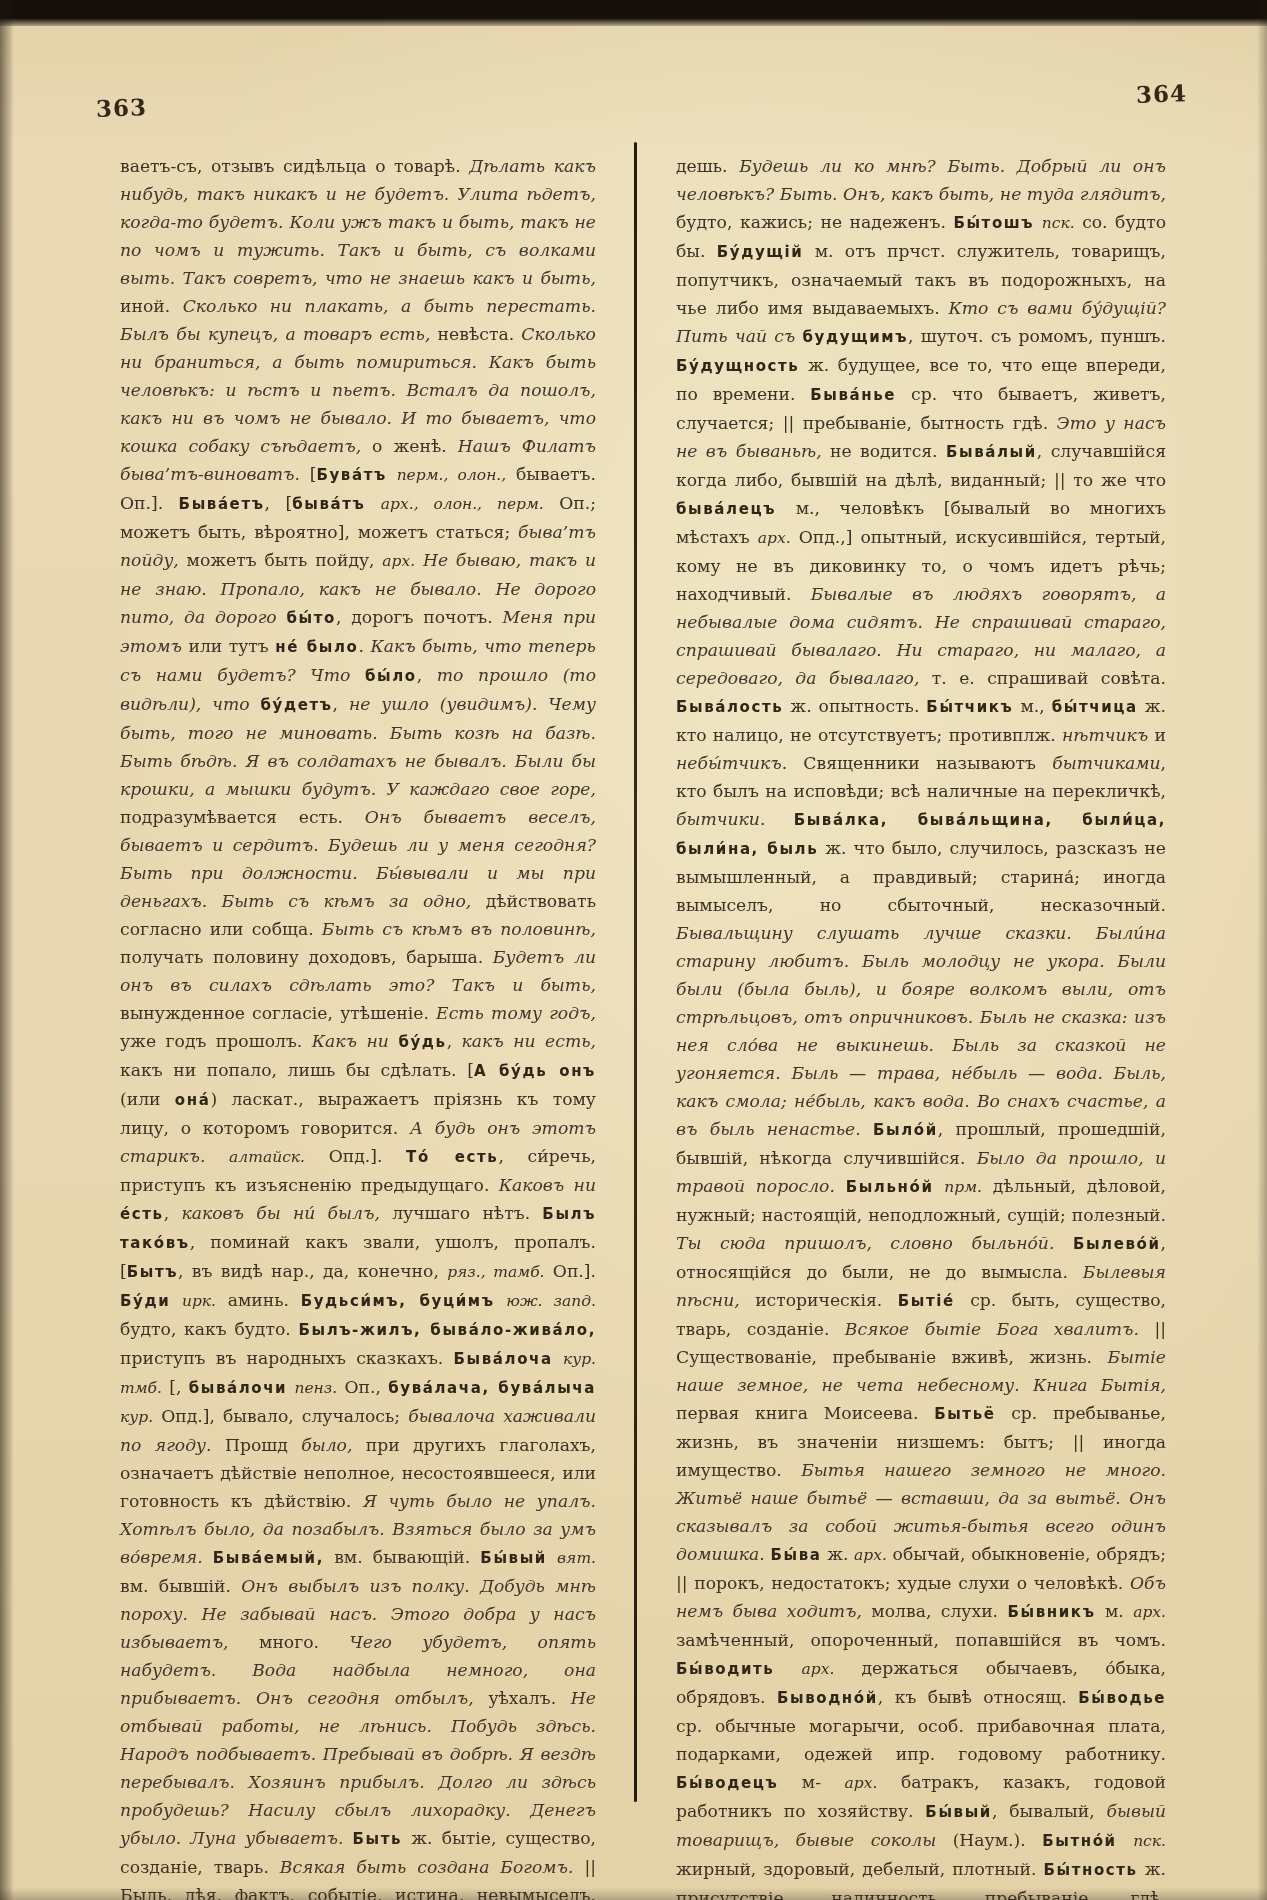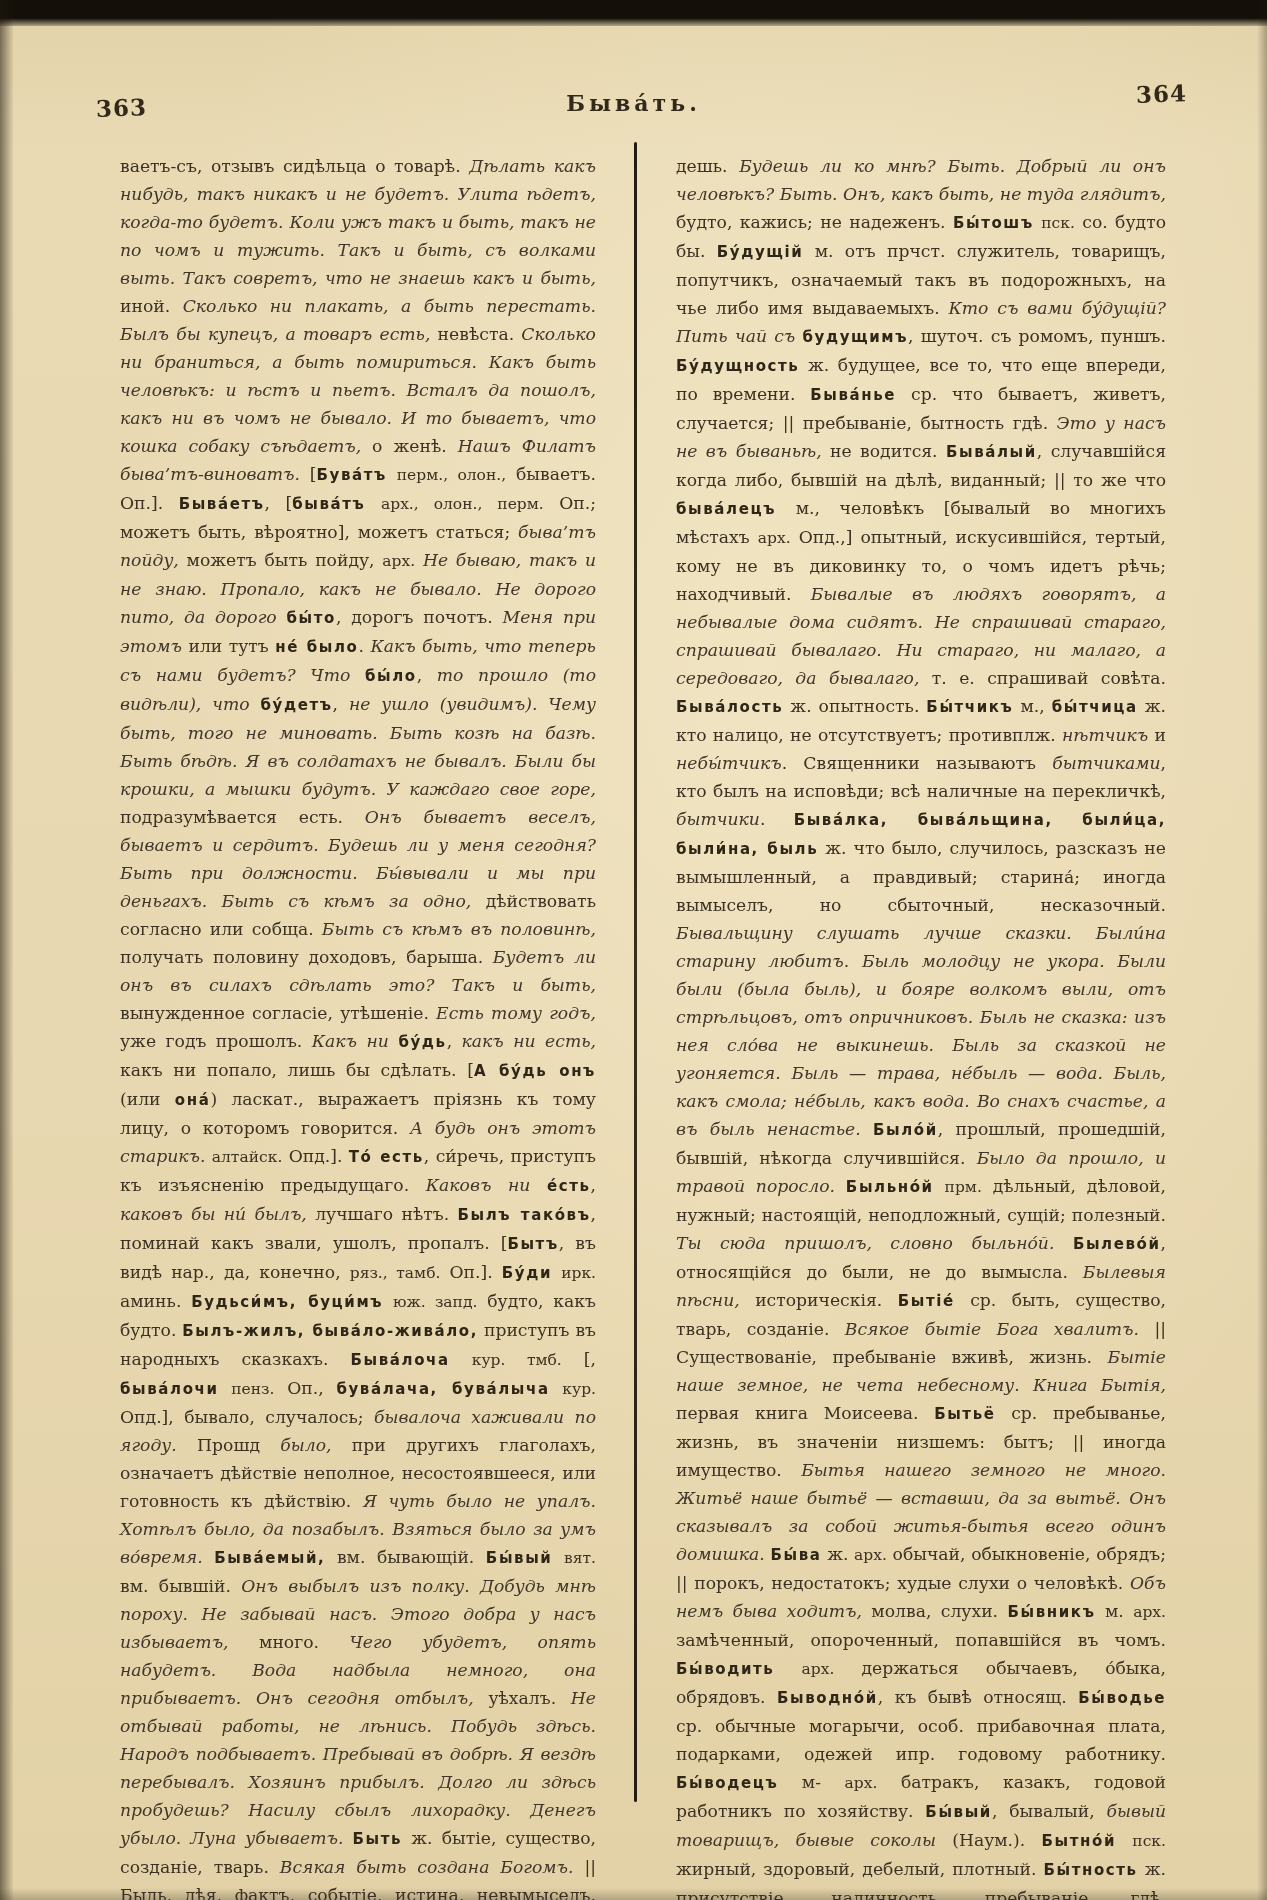--- a/index.html
+++ b/index.html
@@ -88,7 +88,6 @@
 
   <div class="header">
     <span class="pn pn-left">363</span>
-    <span class="running-title">Быва́ть.</span>
     <span class="pn pn-right">364</span>
   </div>
 

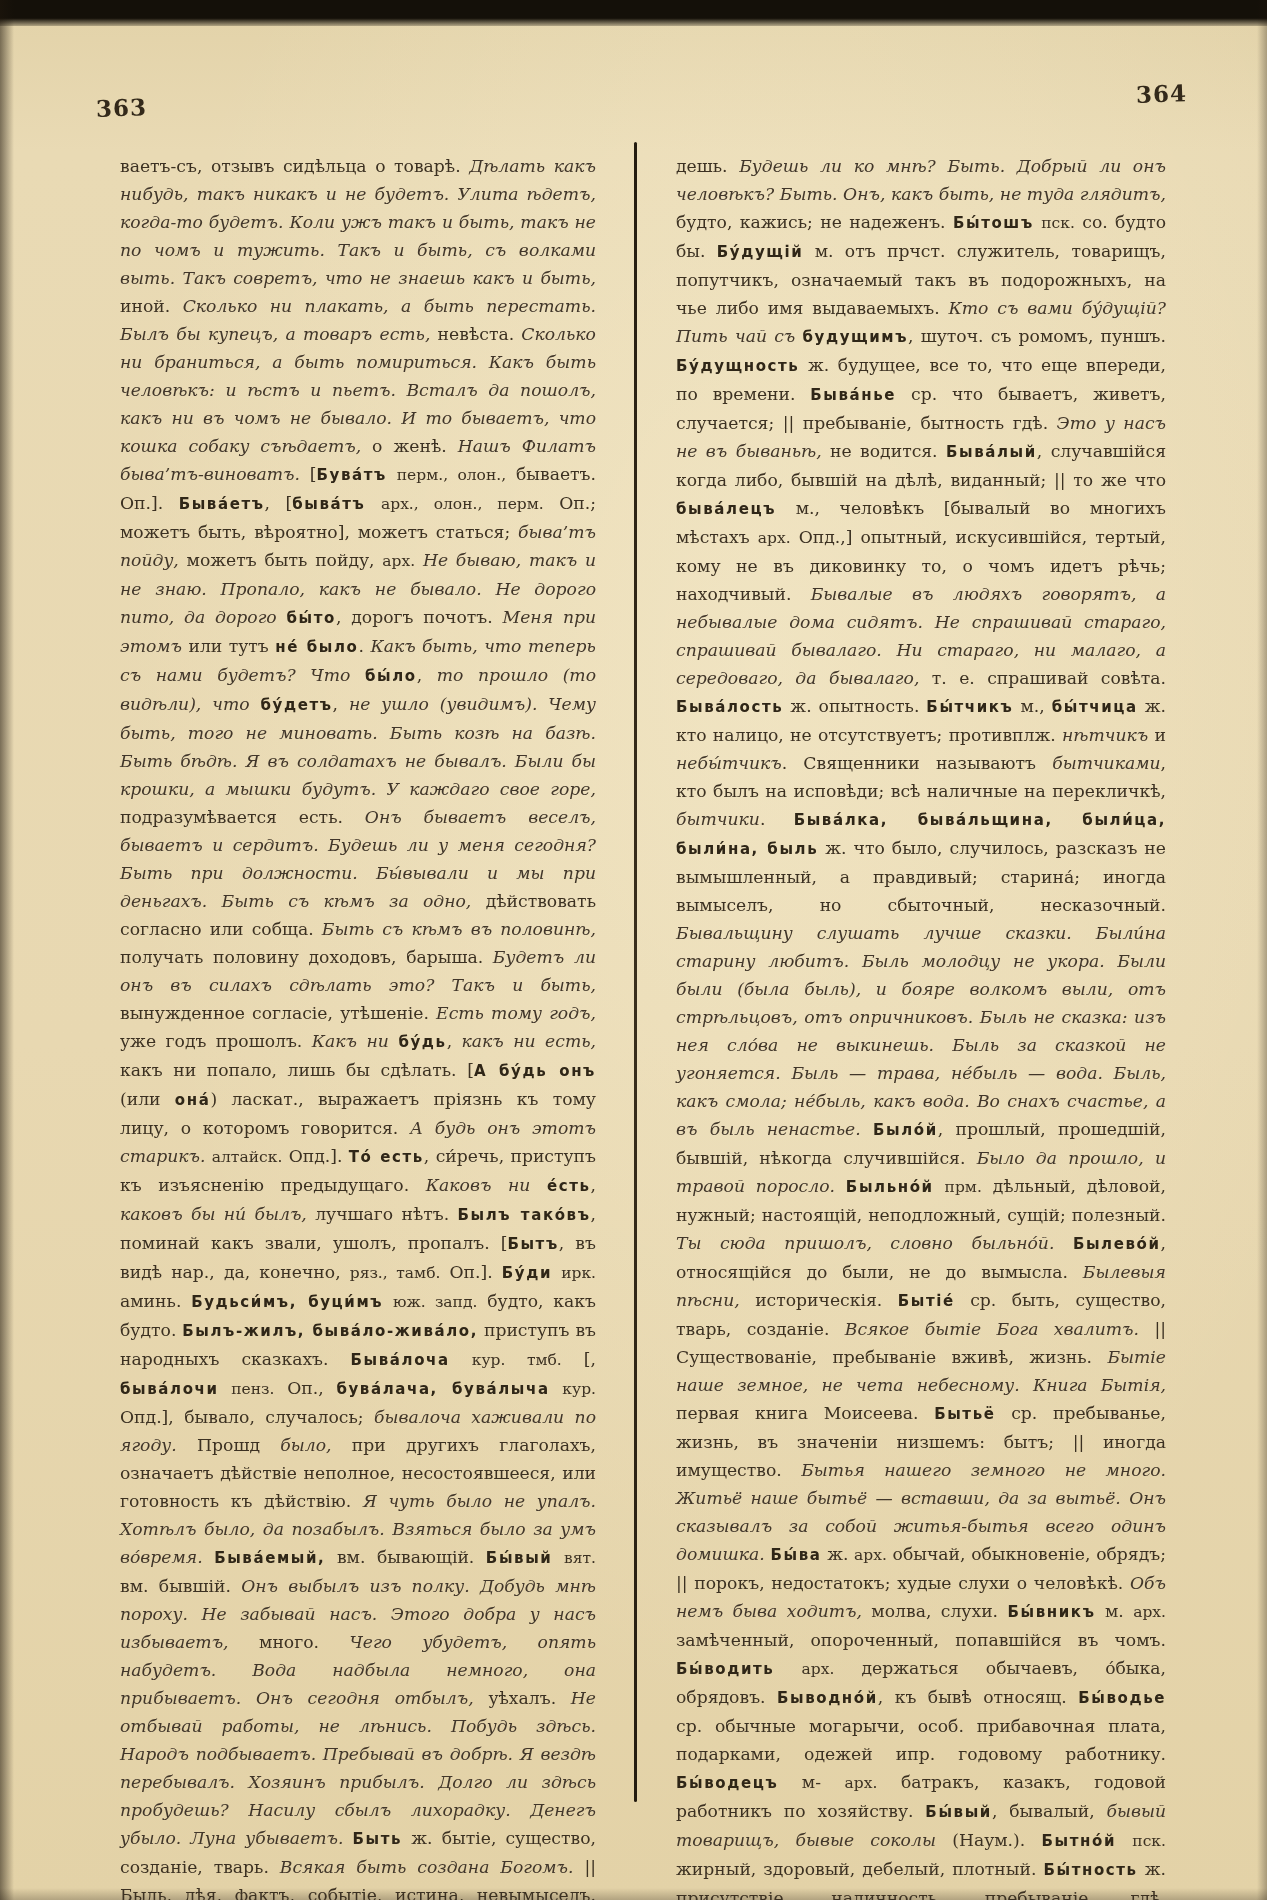--- a/index.html
+++ b/index.html
@@ -75,7 +75,7 @@
     font-weight:700;font-style:normal;
     letter-spacing:1.6px;font-size:15px;color:#2f2617;
   }
-  .col .ab{font-size:15.5px;} 
+  .col .ab{font-style:italic;font-size:15.5px;} 
 </style>
 </head>
 <body>

